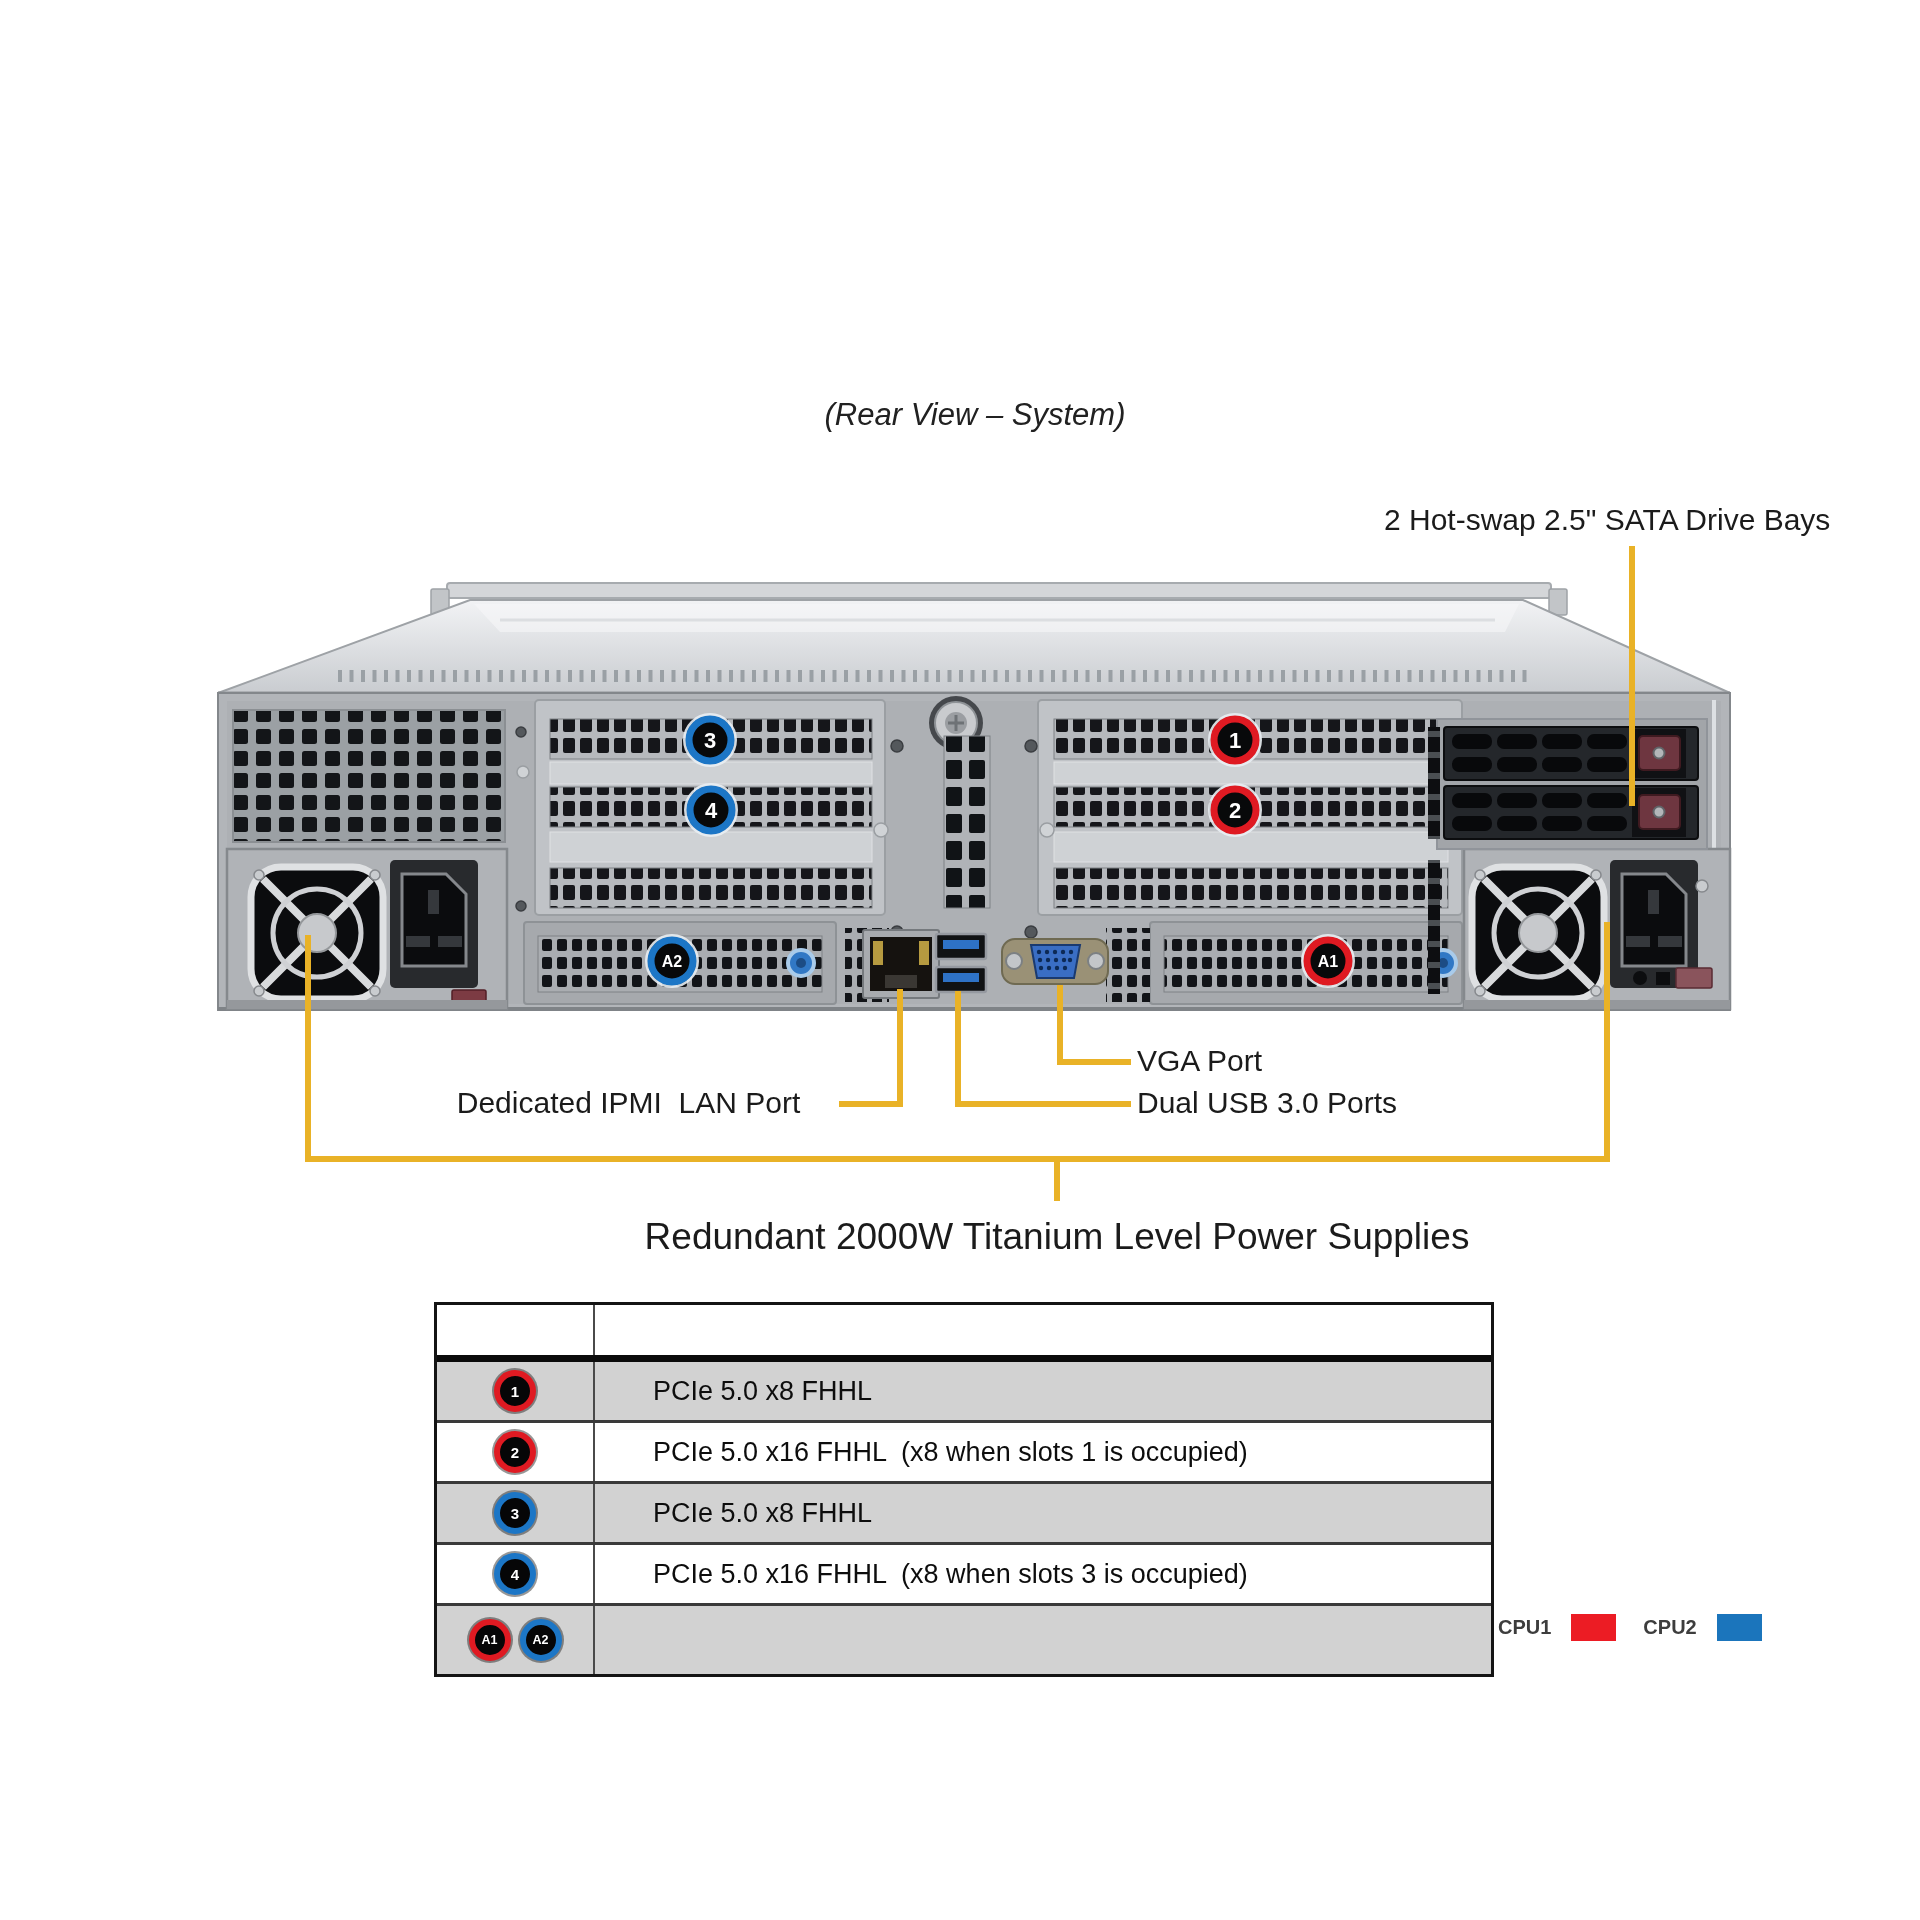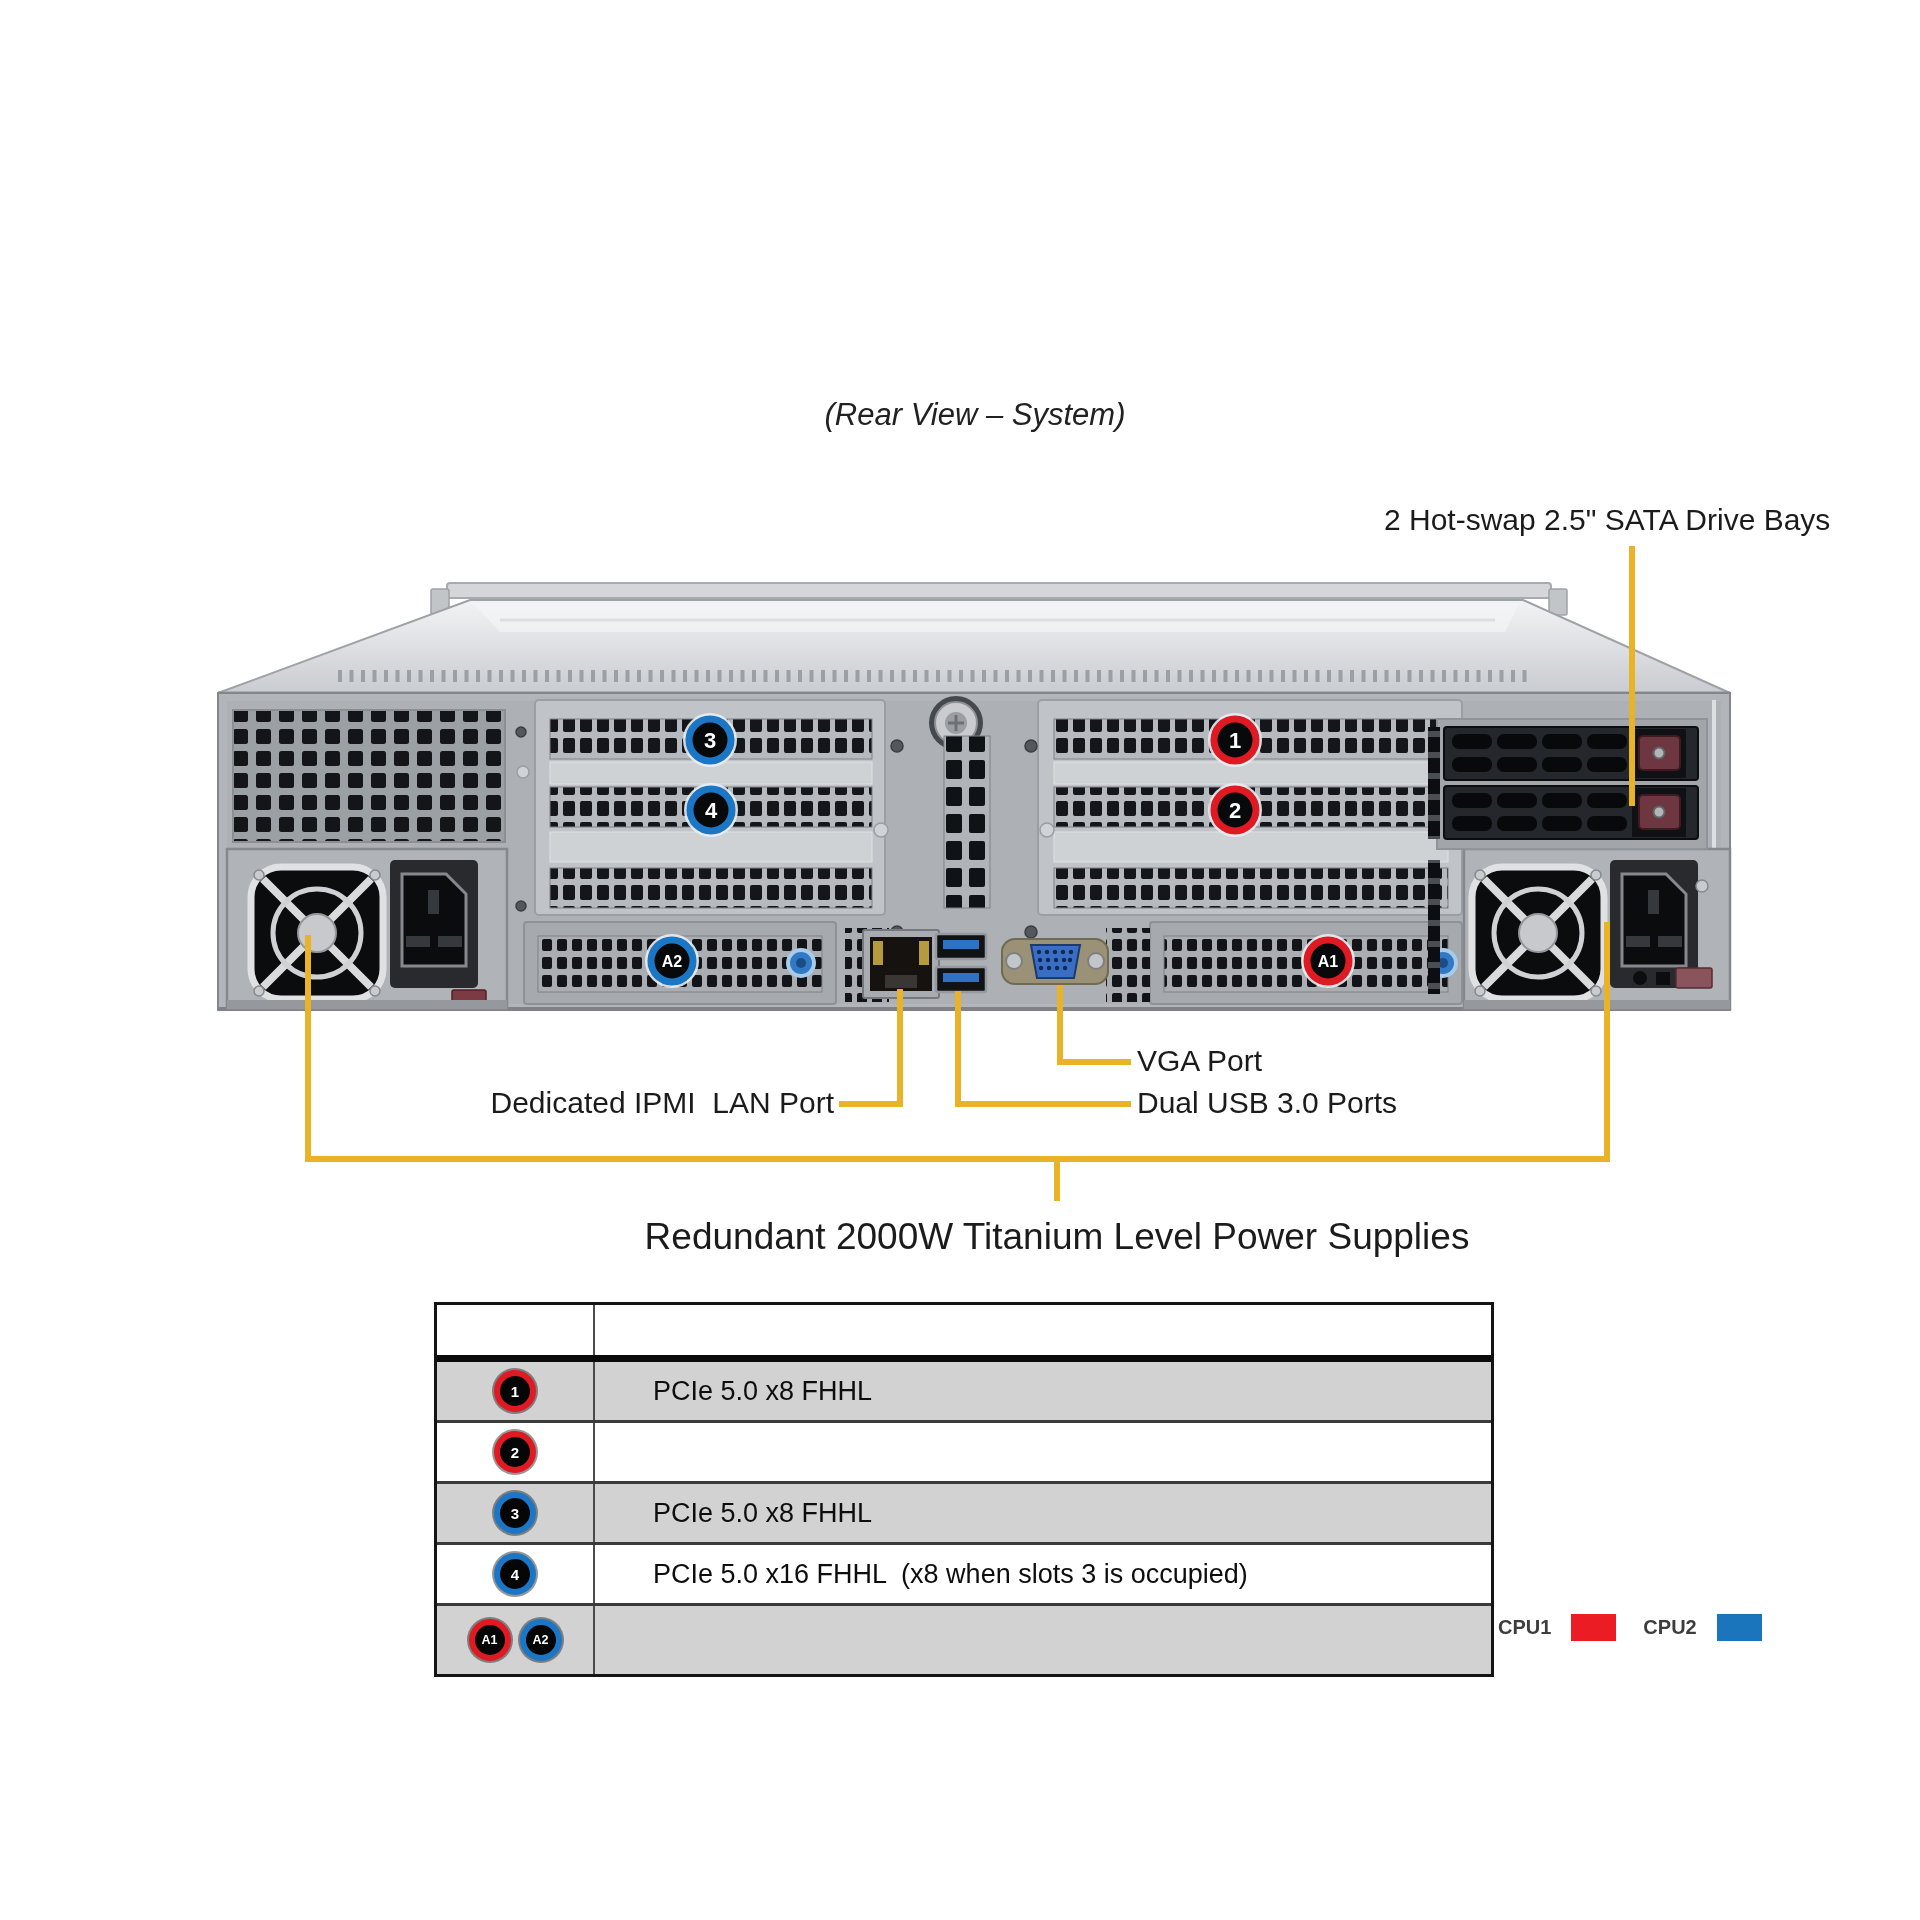--- a/index.html
+++ b/index.html
@@ -298,7 +298,7 @@
   <div class="abs co-label" style="left:1384px;top:503px;">2 Hot-swap 2.5" SATA Drive Bays</div>
   <div class="abs co-label" style="left:1137px;top:1044px;">VGA Port</div>
   <div class="abs co-label" style="left:1137px;top:1086px;">Dual USB 3.0 Ports</div>
-  <div class="abs co-label right" style="left:391px;top:1086px;width:443px;">Dedicated IPMI  LAN Port</div>
+  <div class="abs co-label right" style="left:407px;top:1086px;width:443px;text-align:center;">Dedicated IPMI  LAN Port</div>
   <div class="abs co-label center" style="left:1057px;top:1216px;font-size:37px;">Redundant 2000W Titanium Level Power Supplies</div>
 
   <div class="abs slot-table">

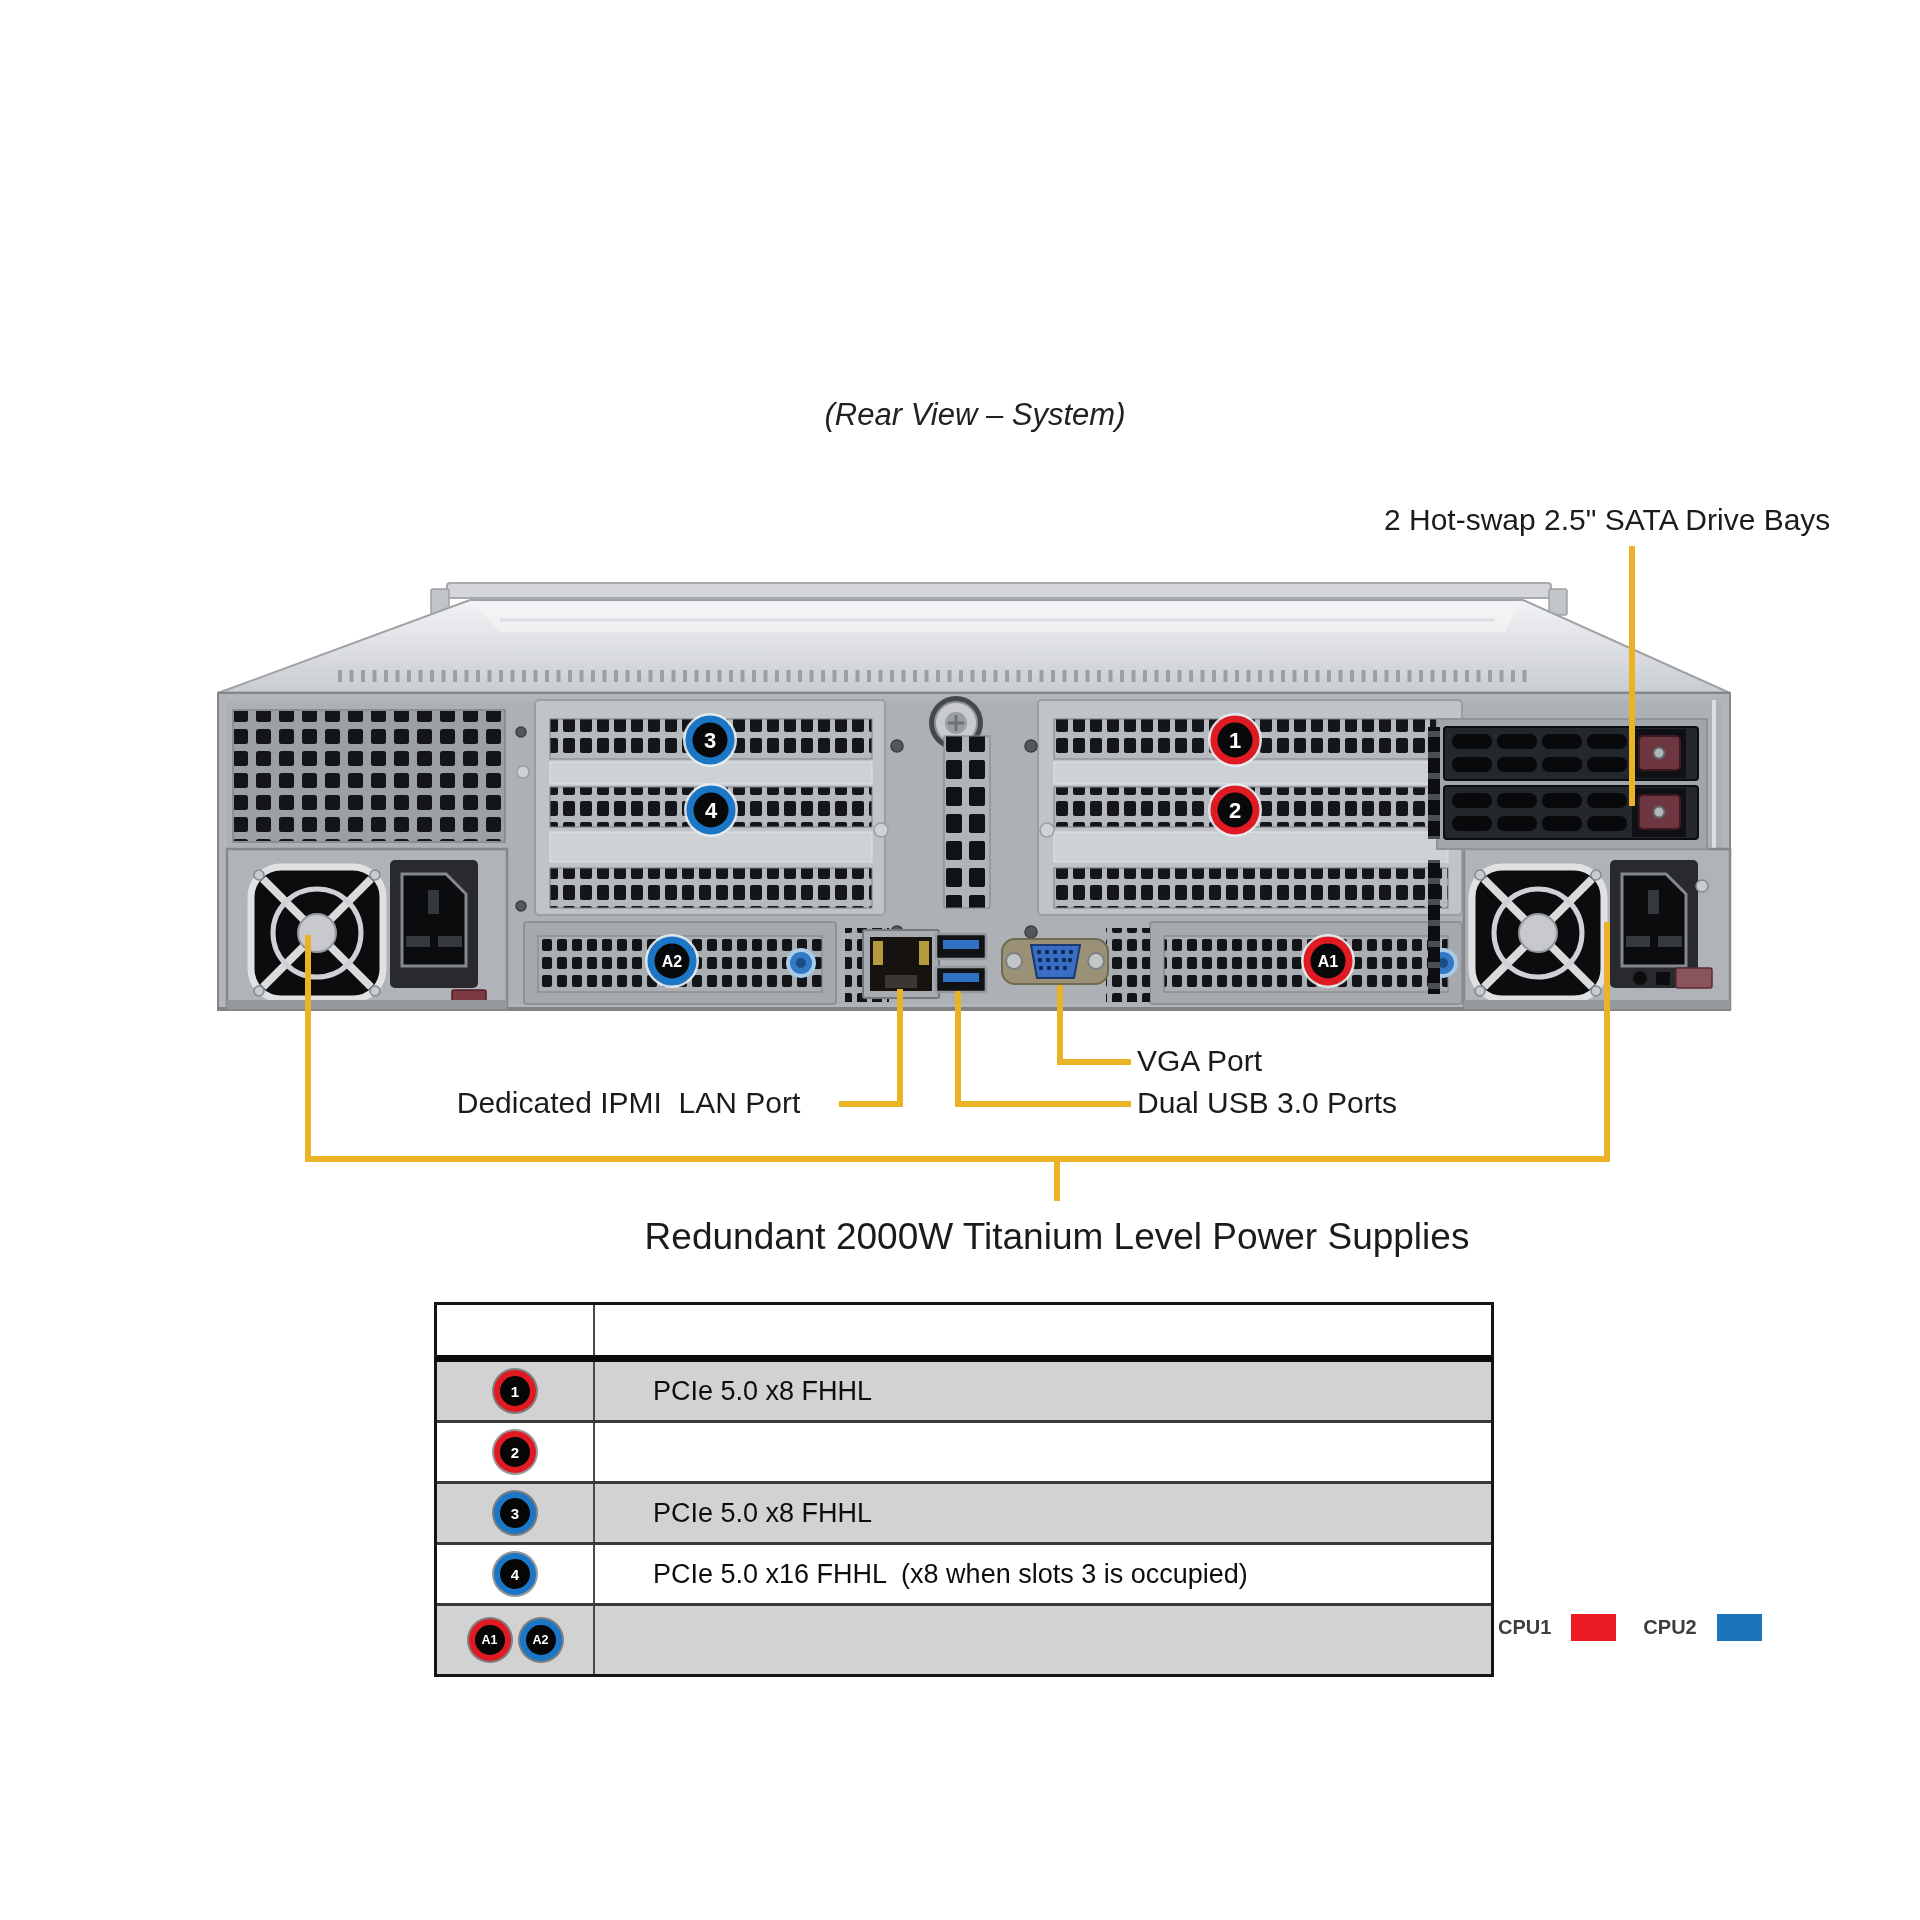--- a/index.html
+++ b/index.html
@@ -323,6 +323,9 @@
             <span>2</span>
           </span>
         </div>
+      <div class="st-col2">
+          <span class="st-cell">PCIe 5.0 x16 FHHL  (x8 when slots 1 is occupied)</span>
+        </div>
     </div>
 
     <div class="st-row shade">

